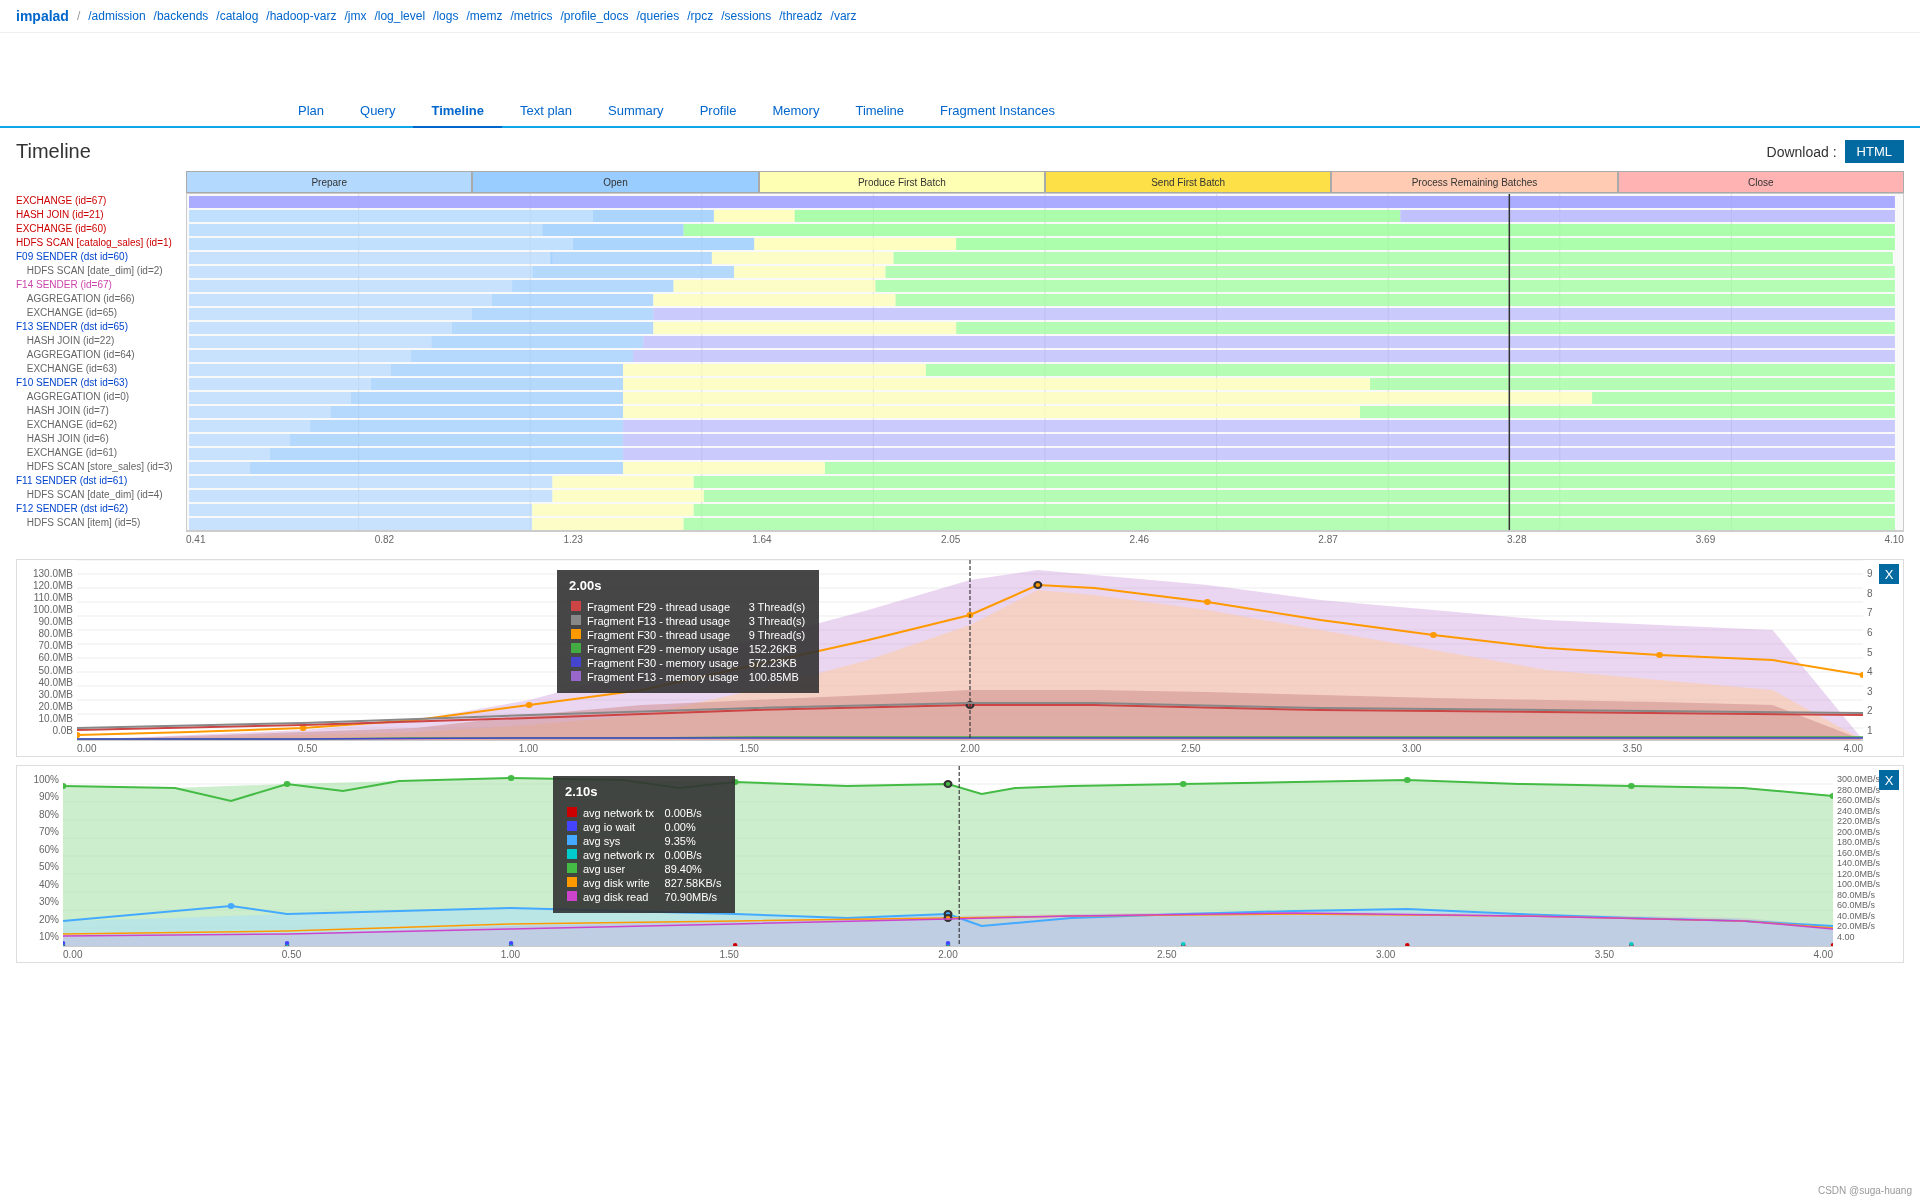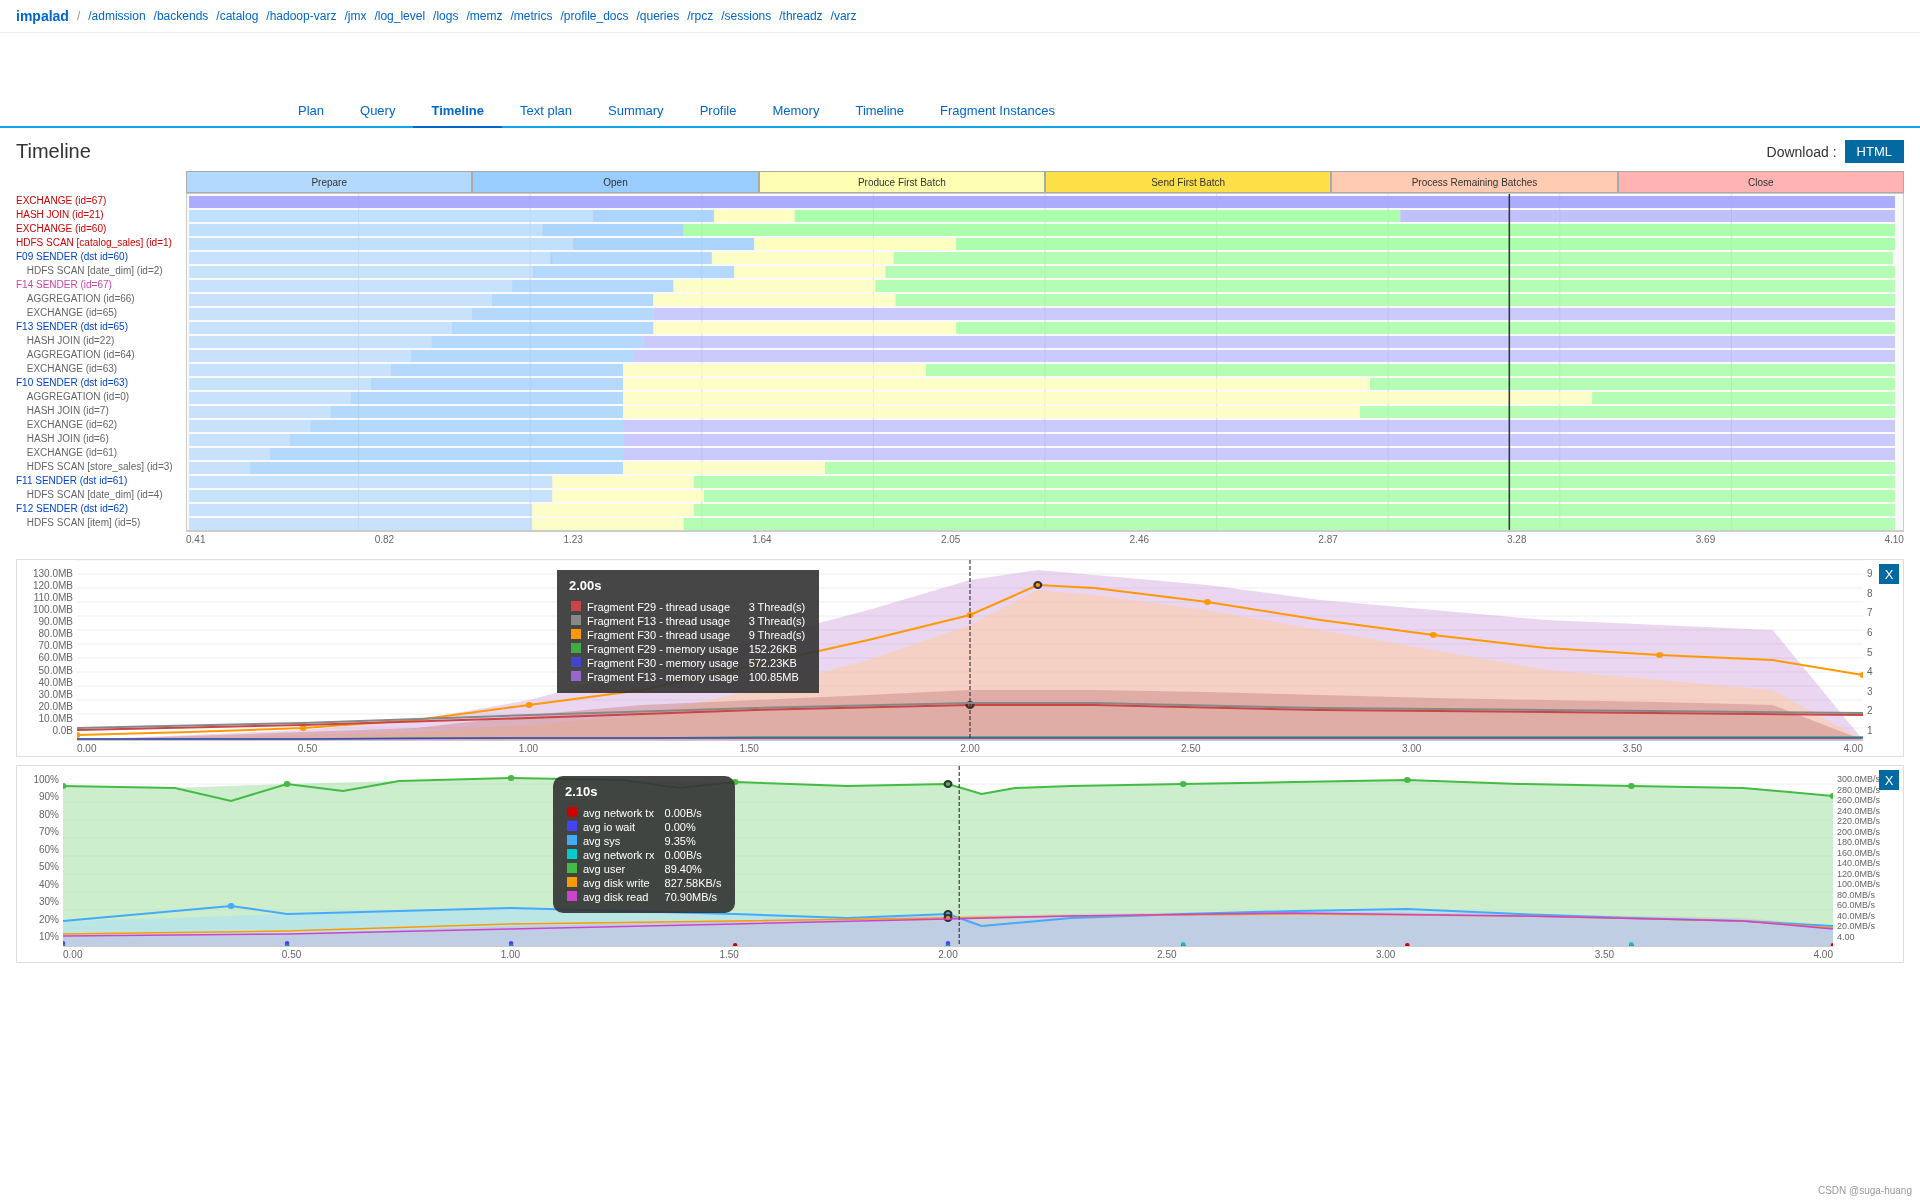--- a/index.html
+++ b/index.html
@@ -490,7 +490,7 @@
           <line x1="800" y1="0" x2="800" y2="180" stroke="#333" stroke-width="1" stroke-dasharray="4,2"></line>
         </svg>
 
-        <div style="position:absolute; top:10px; left:490px; background:rgba(50,50,50,0.9); color:white; padding:8px 12px; font-size:11px; pointer-events:none;border-radius:10px;">
+        <div style="position:absolute; top:10px; left:490px; background:rgba(50,50,50,0.9); color:white; padding:8px 12px; font-size:11px; pointer-events:none;">
           <div style="font-size:13px; font-weight:bold; margin-bottom:6px;">2.10s</div>
           <table>
             <tbody>

